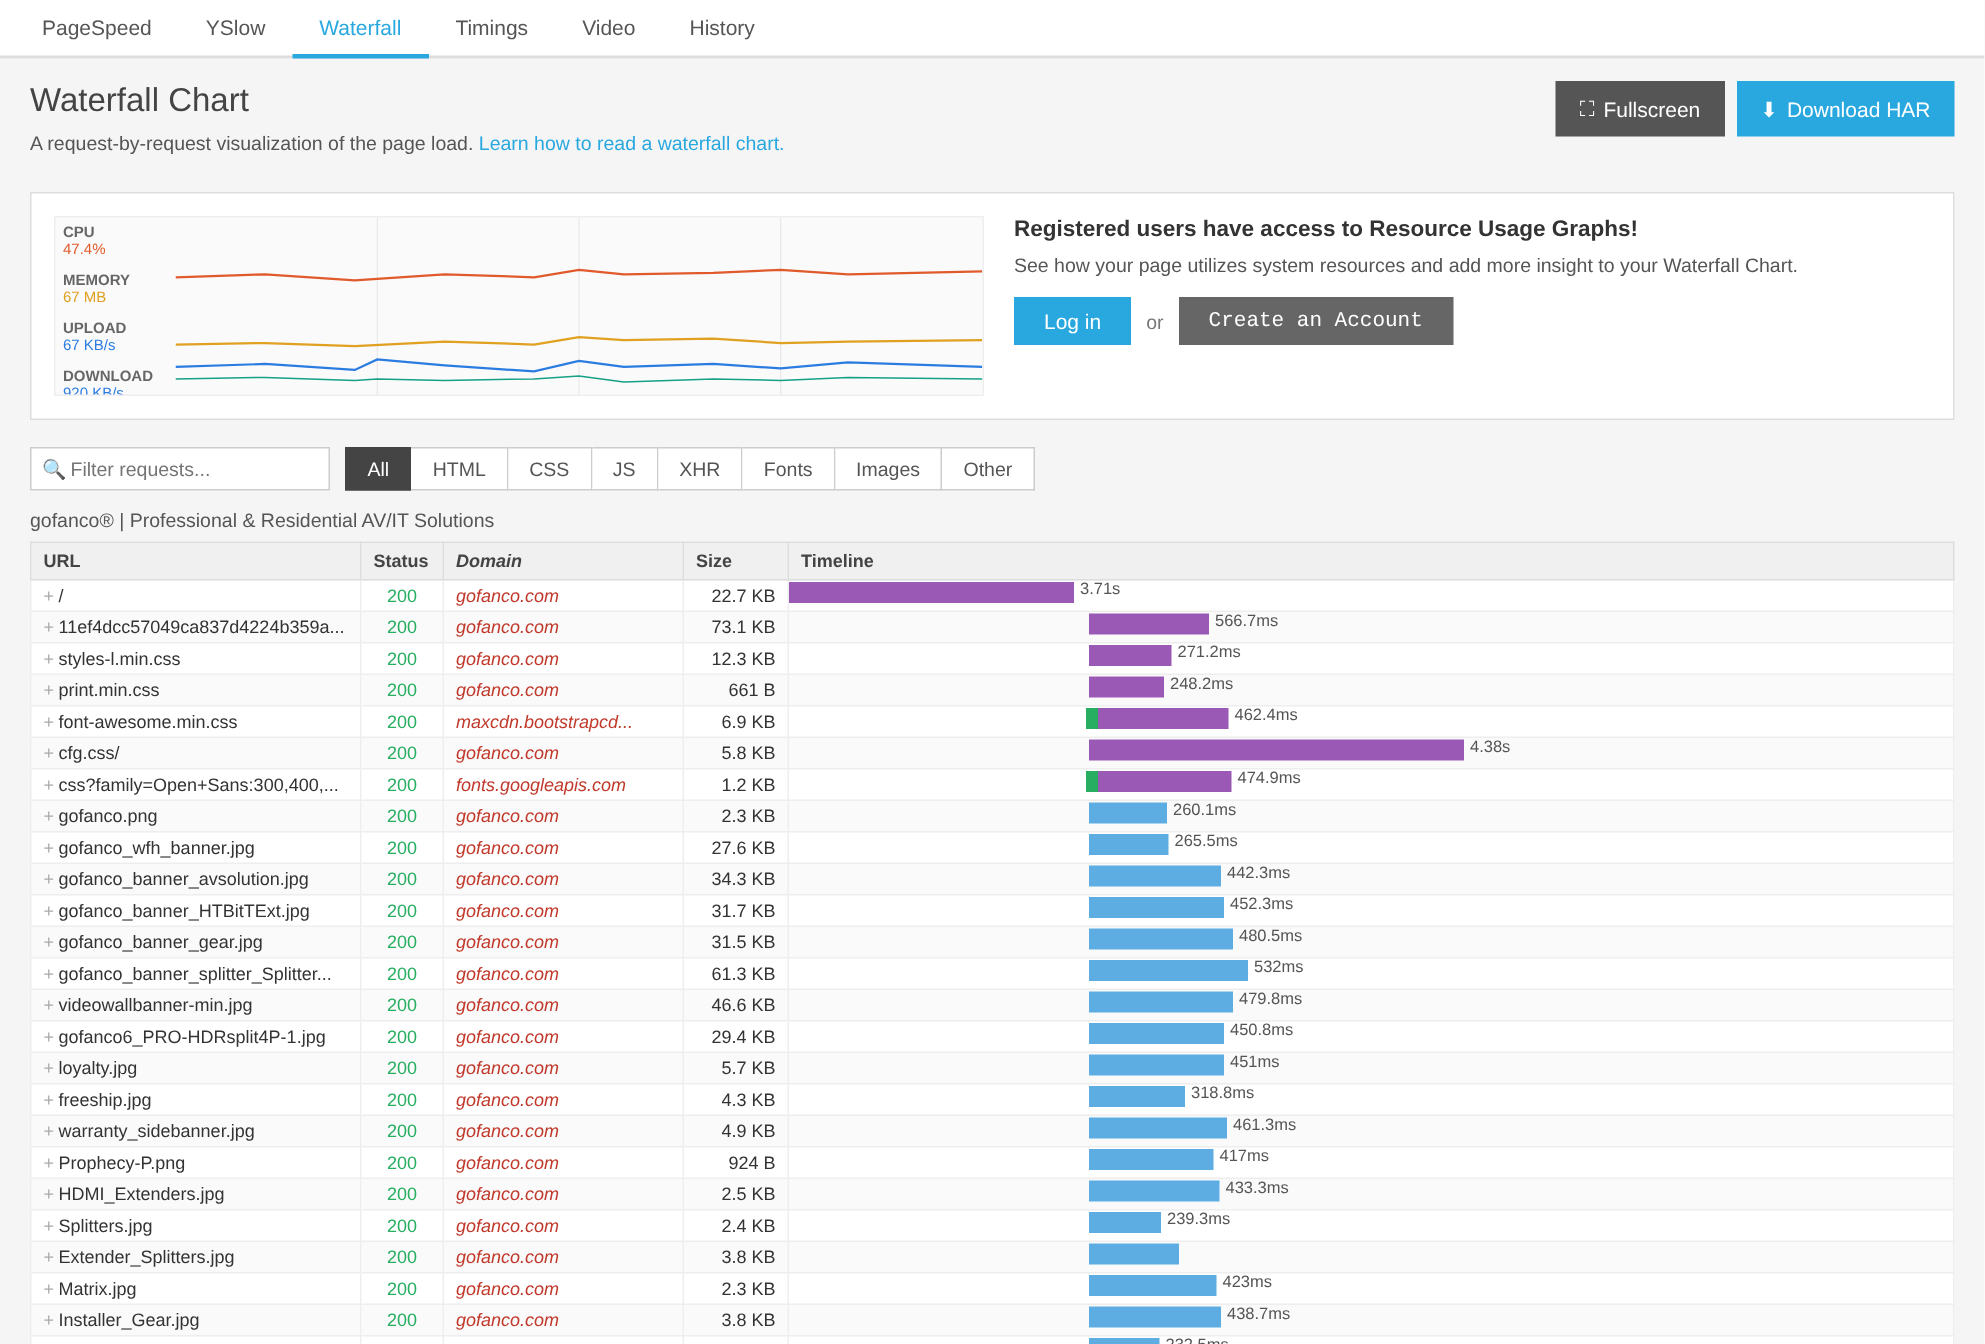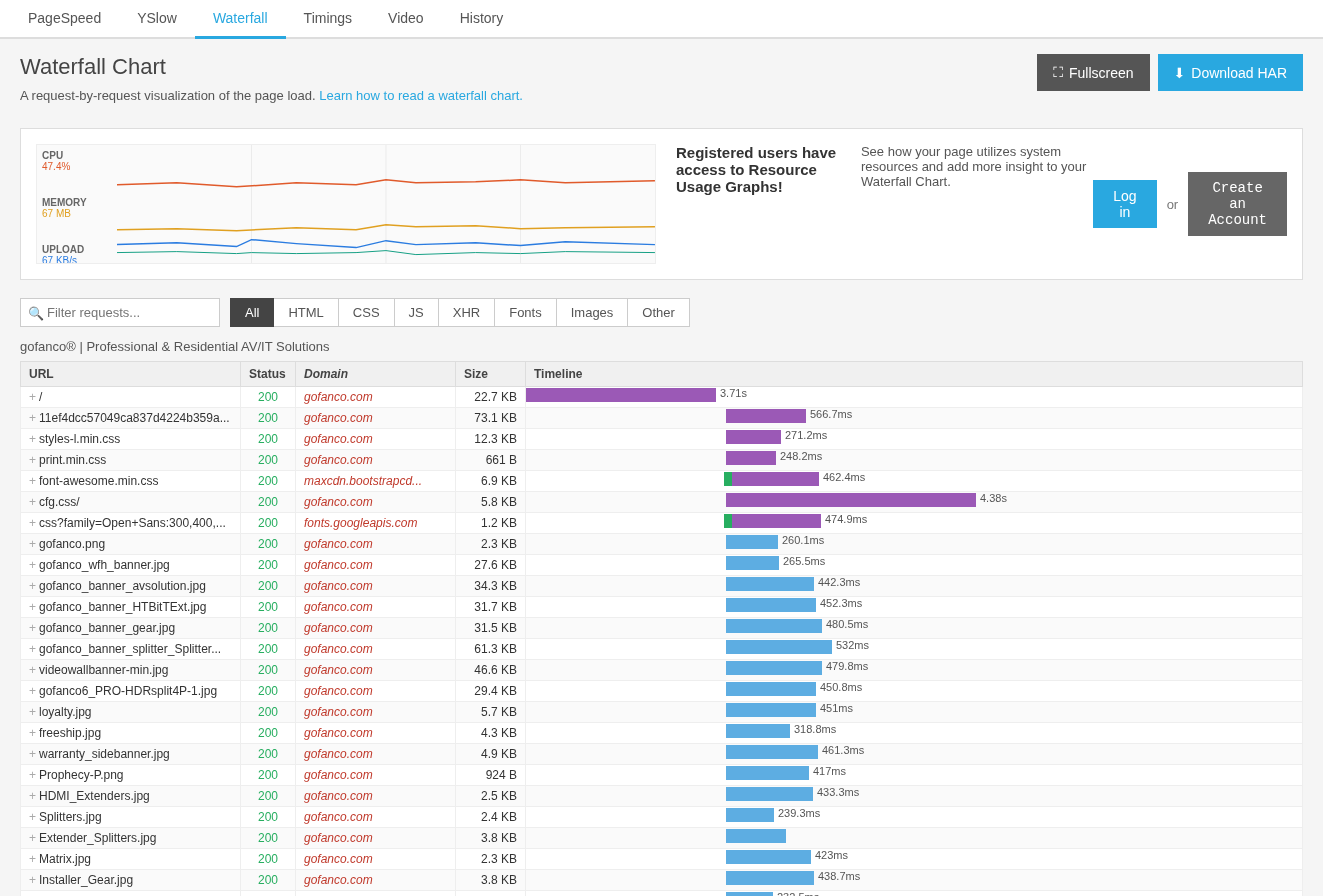--- a/index.html
+++ b/index.html
@@ -69,7 +69,7 @@
       top: 5px;
       display: flex;
       flex-direction: column;
-      gap: 25px;
+      gap: 10px;
     }
     .chart-label-group { display: flex; flex-direction: column; }
     .chart-label-name { font-size: 10px; color: #666; font-weight: bold; }

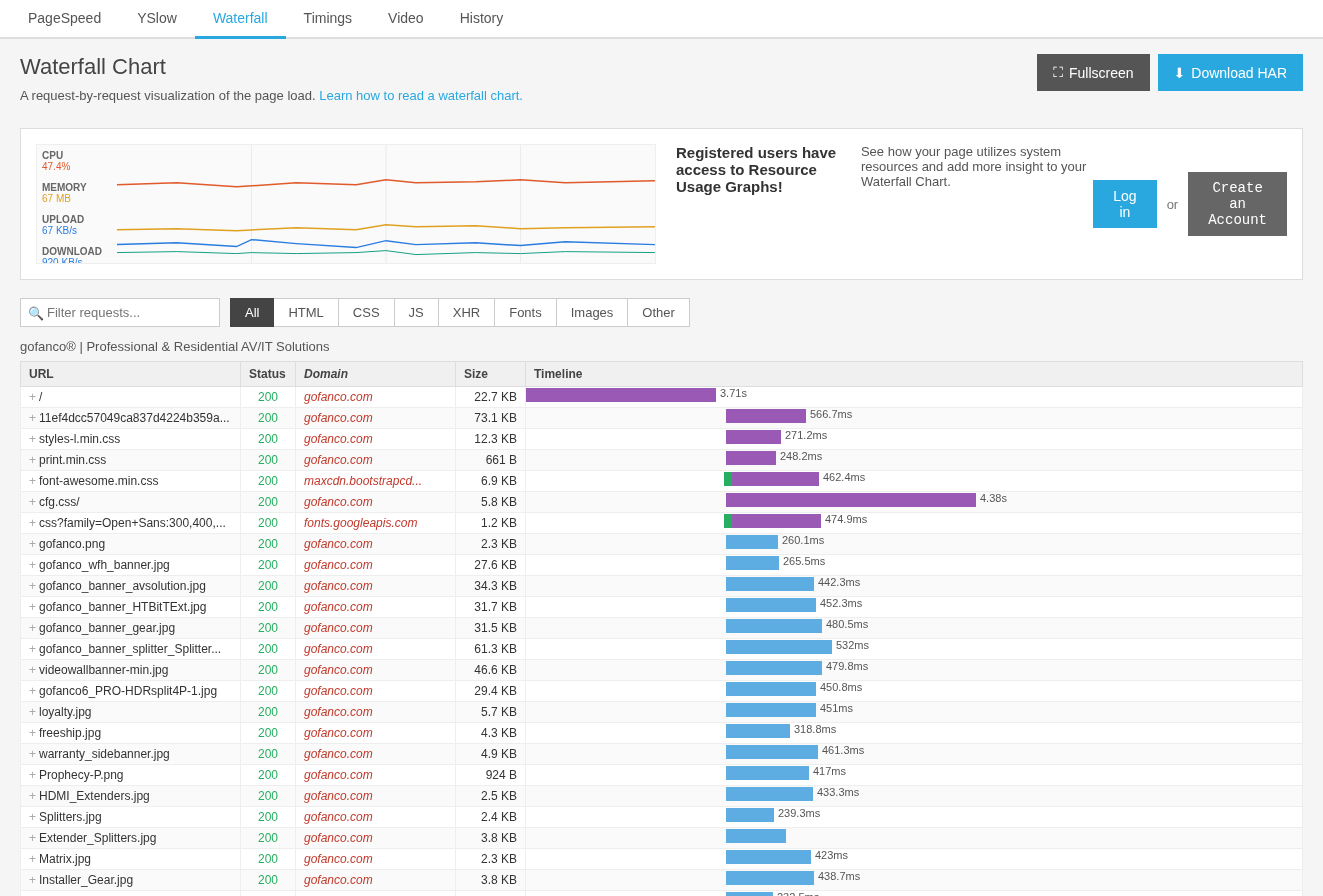--- a/index.html
+++ b/index.html
@@ -83,6 +83,7 @@
     .register-info {
       flex: 1;
       display: flex;
+      flex-direction: column;
     }
     .register-info h3 {
       font-size: 15px;

